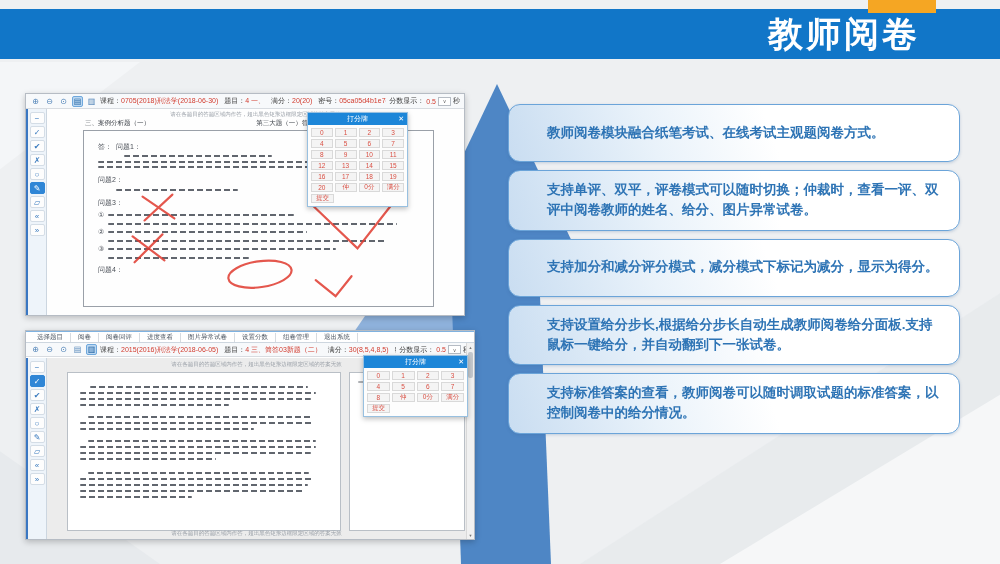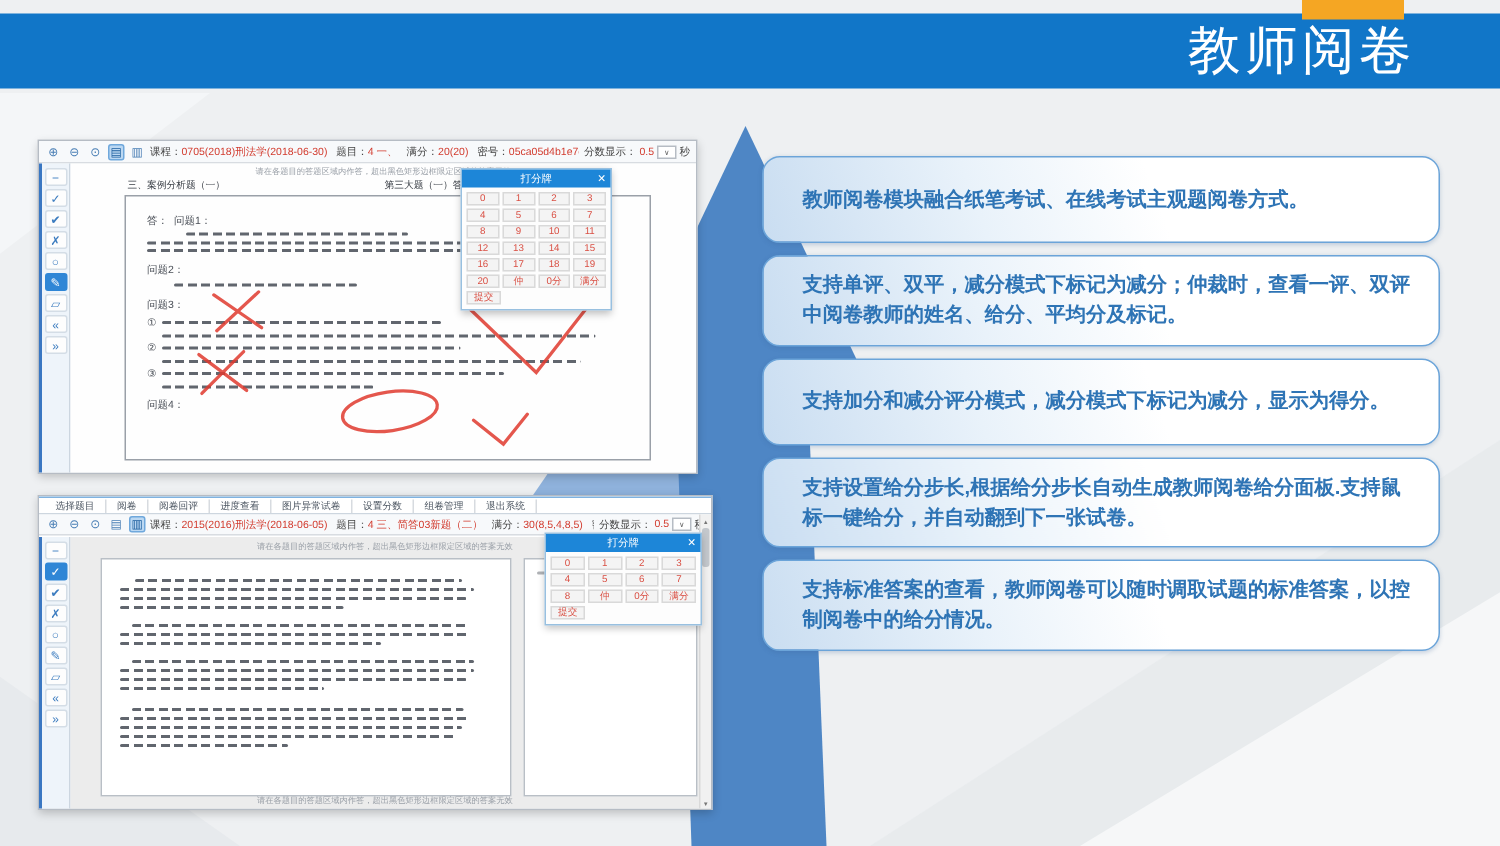--- a/index.html
+++ b/index.html
@@ -16,7 +16,7 @@
 
   
   .band { position:absolute; left:0; top:9px; width:100%; height:50px; background:#1176c8; }
-  .band .title { position:absolute; right:56px; top:50%; transform:translateY(-50%); color:#ffffff; font-size:35px; font-weight:normal; letter-spacing:3px; }
+  .band .title { position:absolute; right:80px; top:50%; transform:translateY(-50%); color:#ffffff; font-size:35px; font-weight:bold; letter-spacing:3px; }
   .accent { position:absolute; left:868px; top:0; width:68px; height:13px; background:#f5a623; }
 
   

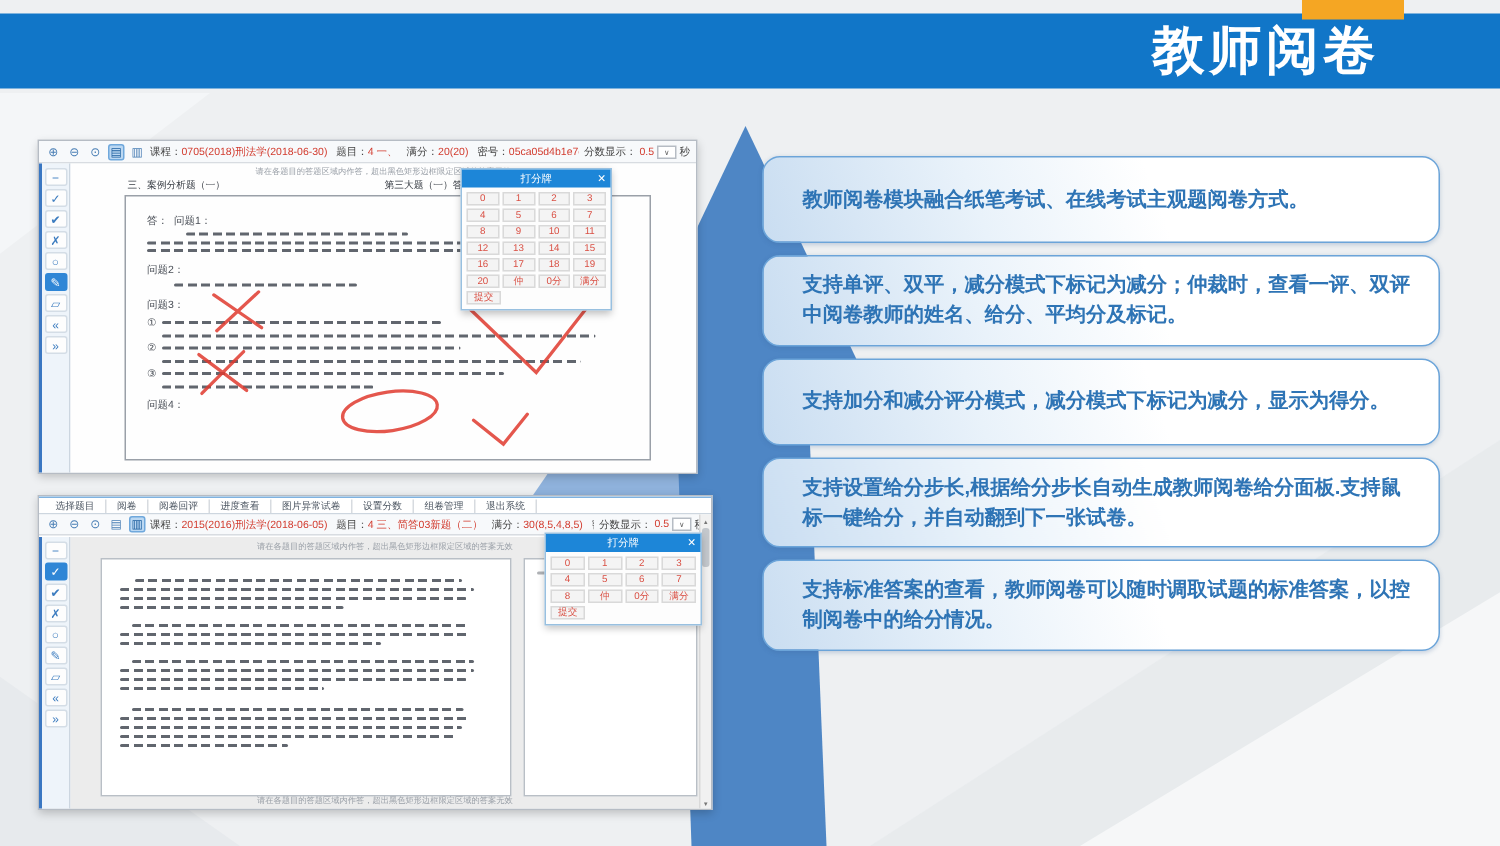--- a/index.html
+++ b/index.html
@@ -79,7 +79,7 @@
 
   
   .features { position:absolute; left:508px; top:104px; width:452px; display:flex; flex-direction:column; gap:8px; z-index:3; }
-  .card { min-height:58px; border:1px solid #6ba4d9; border-radius:12px; background:linear-gradient(70deg,#c9ddf1 0%, #e9f2fa 32%, #ffffff 58%); box-shadow:0 1px 3px rgba(60,100,150,.25); display:flex; align-items:center; padding:9px 18px 9px 26px; }
+  .card { min-height:58px; border:1px solid #6ba4d9; border-radius:12px; background:linear-gradient(70deg,#c9ddf1 0%, #e9f2fa 32%, #ffffff 58%); box-shadow:0 1px 3px rgba(60,100,150,.25); display:flex; align-items:center; padding:9px 18px 9px 38px; }
   .card-text { color:#2e74b5; font-size:13.5px; font-weight:bold; line-height:1.5; }
 </style>
 </head>

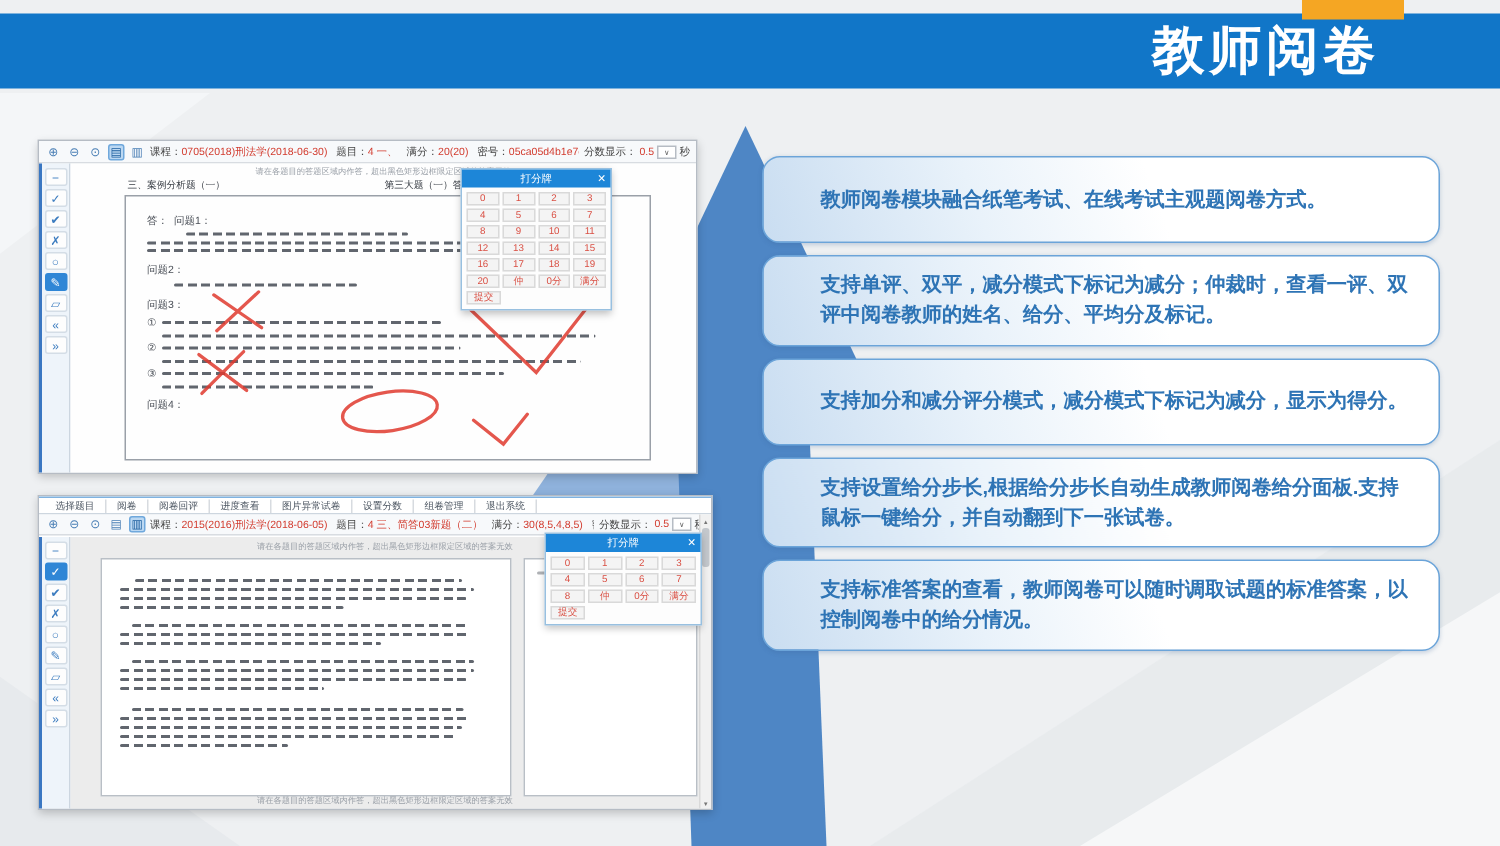--- a/index.html
+++ b/index.html
@@ -350,7 +350,7 @@
         <span class="card-text">教师阅卷模块融合纸笔考试、在线考试主观题阅卷方式。</span>
       </div>
     <div class="card">
-        <span class="card-text">支持单评、双平，减分模式下标记为减分；仲裁时，查看一评、双评中阅卷教师的姓名、给分、平均分及标记。</span>
+        <span class="card-text">支持单评、双平，评卷模式可以随时切换；仲裁时，查看一评、双评中阅卷教师的姓名、给分、图片异常试卷。</span>
       </div>
     <div class="card">
         <span class="card-text">支持加分和减分评分模式，减分模式下标记为减分，显示为得分。</span>

